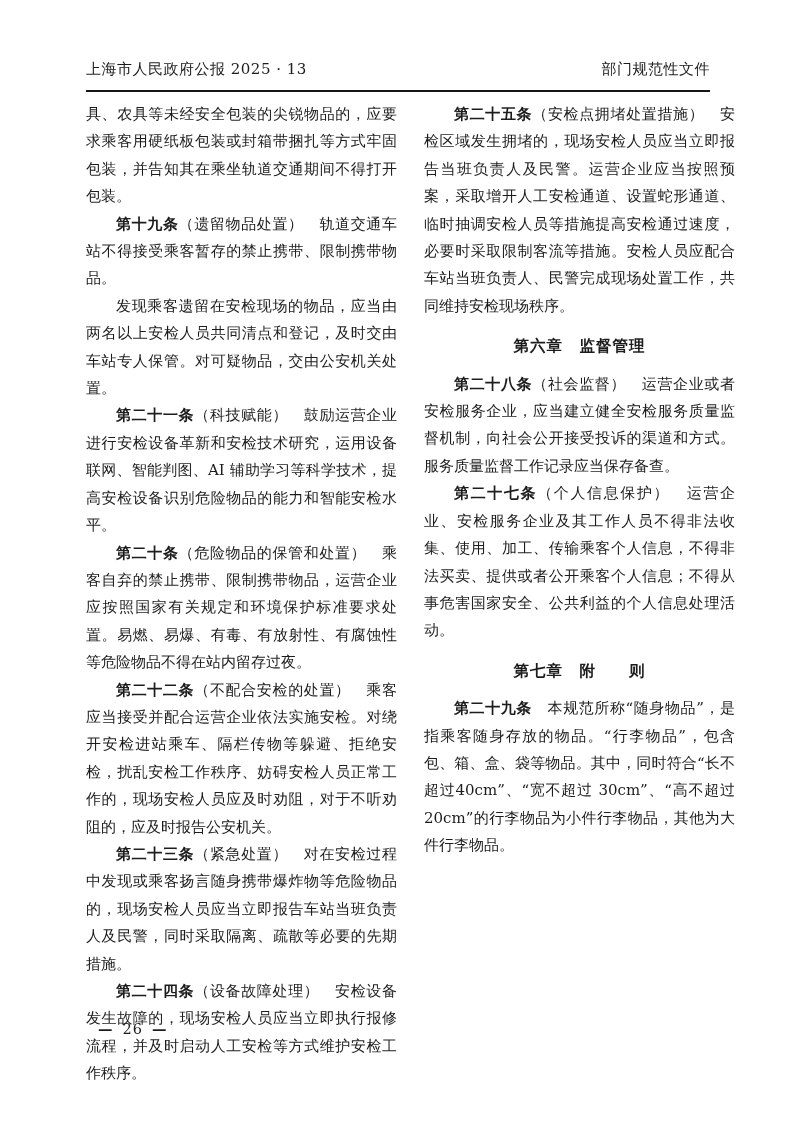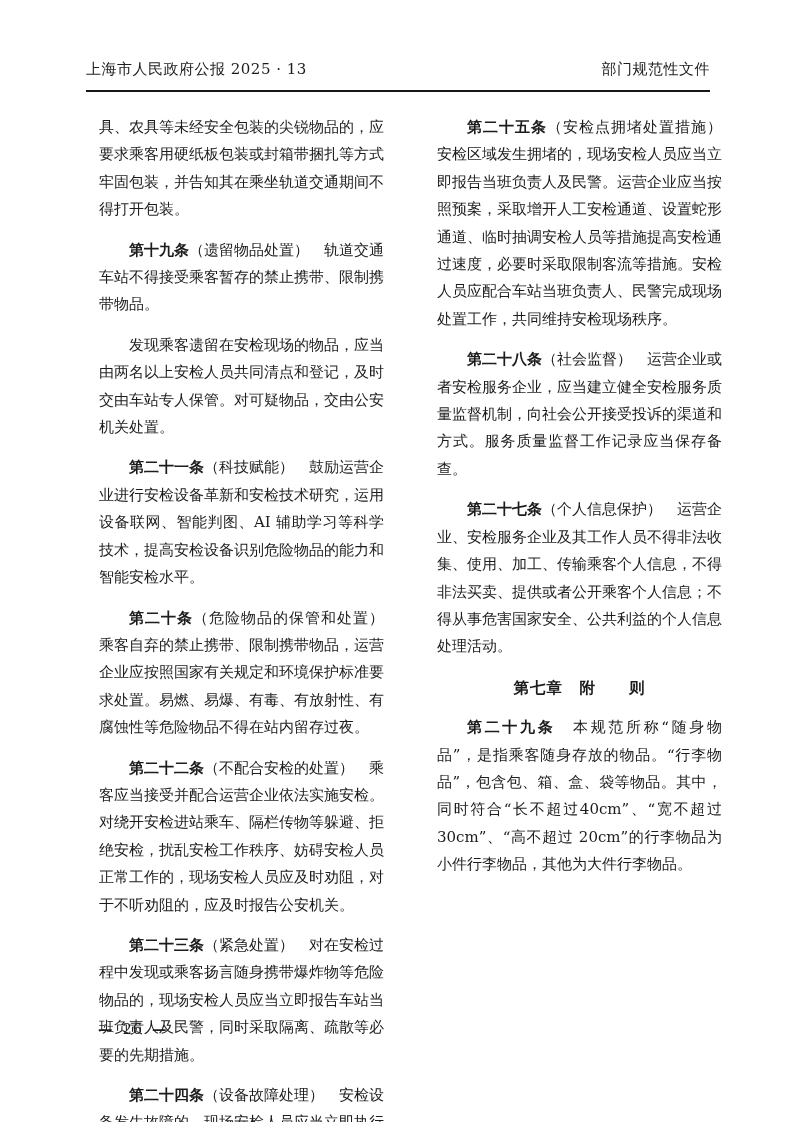--- a/index.html
+++ b/index.html
@@ -48,7 +48,7 @@
   #col-left  { left: 86px; }
   #col-right { left: 424px; }
   .column p {
-    margin: 13px;
+    margin: 0;
     text-indent: 2em;
   }
   .column p.cont {

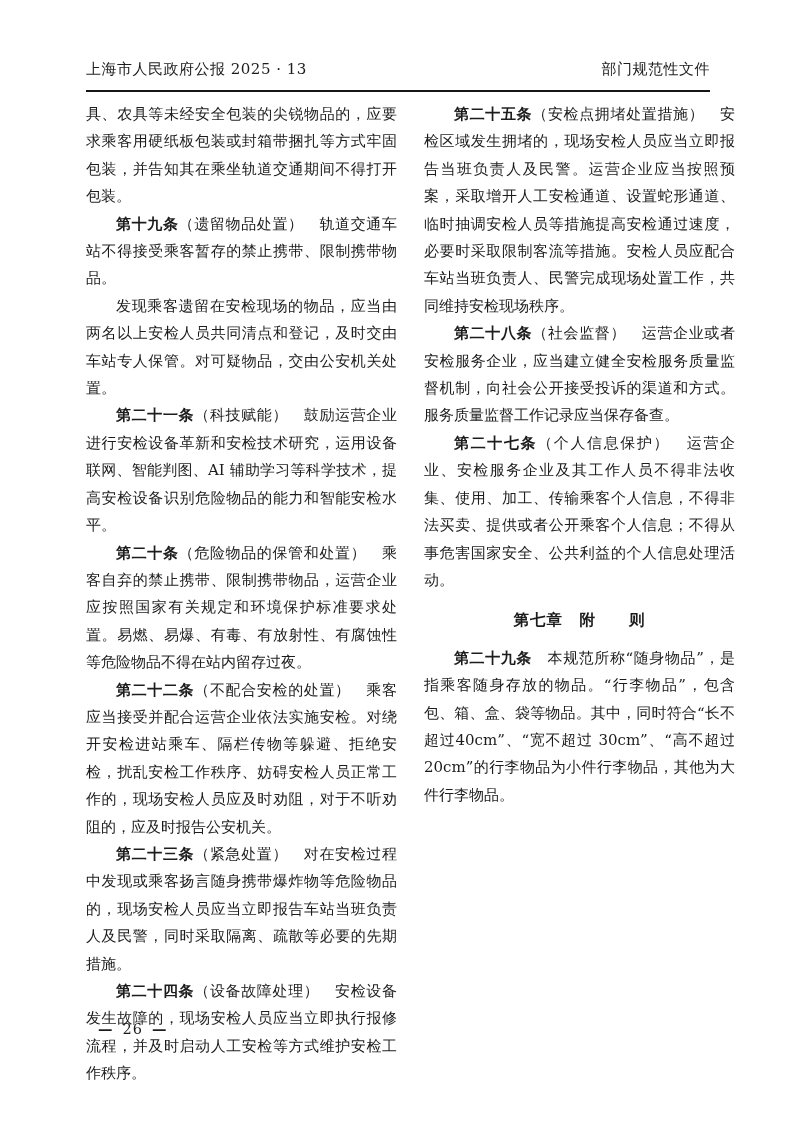--- a/index.html
+++ b/index.html
@@ -99,6 +99,7 @@
   </div>
 <div class="column" id="col-right">
     <p class="article"><span class="lead">第二十五条</span>（安检点拥堵处置措施）　安检区域发生拥堵的，现场安检人员应当立即报告当班负责人及民警。运营企业应当按照预案，采取增开人工安检通道、设置蛇形通道、临时抽调安检人员等措施提高安检通过速度，必要时采取限制客流等措施。安检人员应配合车站当班负责人、民警完成现场处置工作，共同维持安检现场秩序。</p>
+    <p class="chapter">第六章　监督管理</p>
     <p class="article"><span class="lead">第二十八条</span>（社会监督）　运营企业或者安检服务企业，应当建立健全安检服务质量监督机制，向社会公开接受投诉的渠道和方式。服务质量监督工作记录应当保存备查。</p>
     <p class="article"><span class="lead">第二十七条</span>（个人信息保护）　运营企业、安检服务企业及其工作人员不得非法收集、使用、加工、传输乘客个人信息，不得非法买卖、提供或者公开乘客个人信息；不得从事危害国家安全、公共利益的个人信息处理活动。</p>
     <p class="chapter">第七章　附　　则</p>

